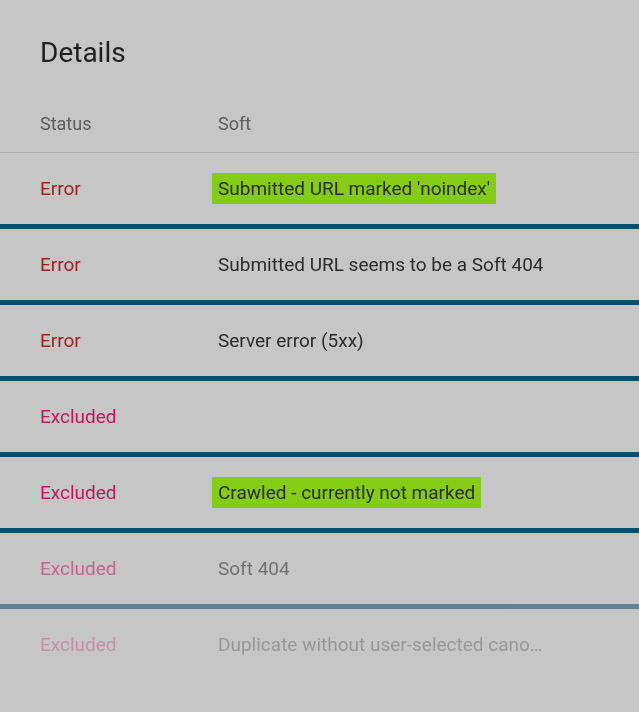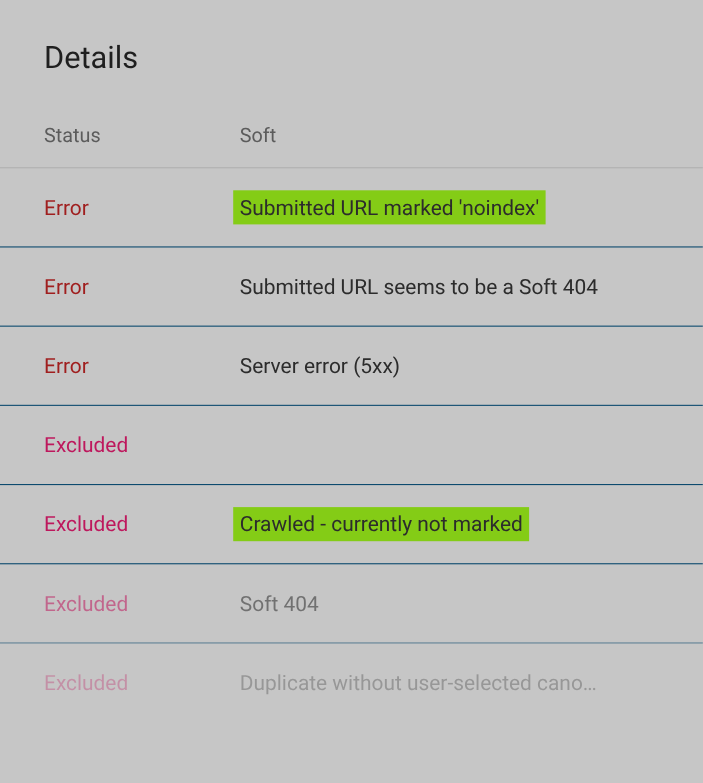--- a/index.html
+++ b/index.html
@@ -47,7 +47,7 @@
       display: flex;
       align-items: center;
       padding: 24px 40px;
-      border-bottom: 1px solid #0c4a6e;
+      border-bottom: 5px solid #0c4a6e;
     }
     .status-text {
       font-size: 19px;

